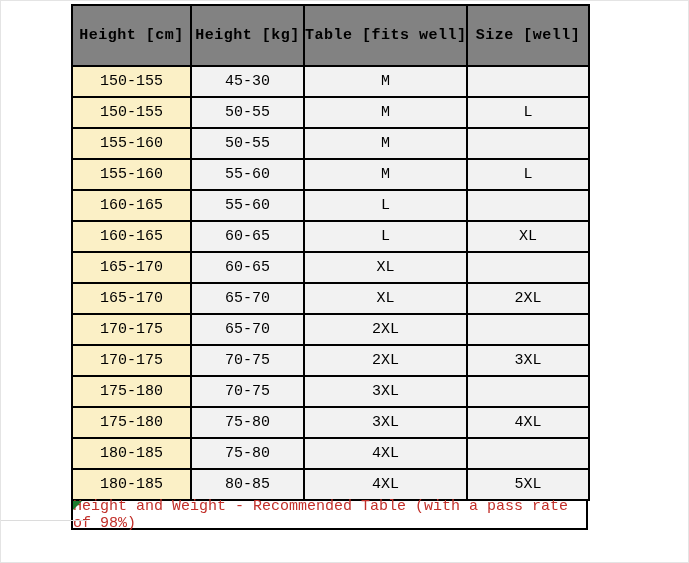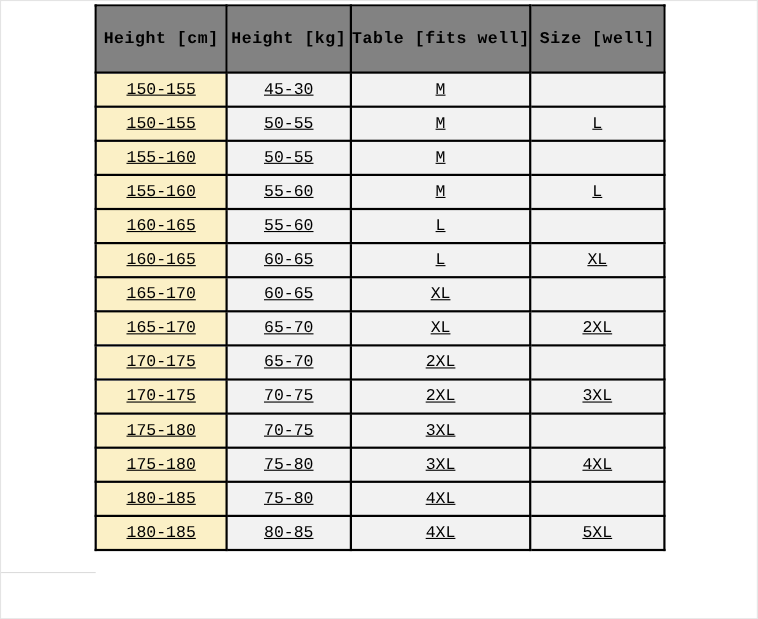--- a/index.html
+++ b/index.html
@@ -18,7 +18,7 @@
   }
   .chart-wrap {
     position: absolute;
-    left: 85px;
+    left: 70px;
     top: 3px;
     width: 517px;
   }

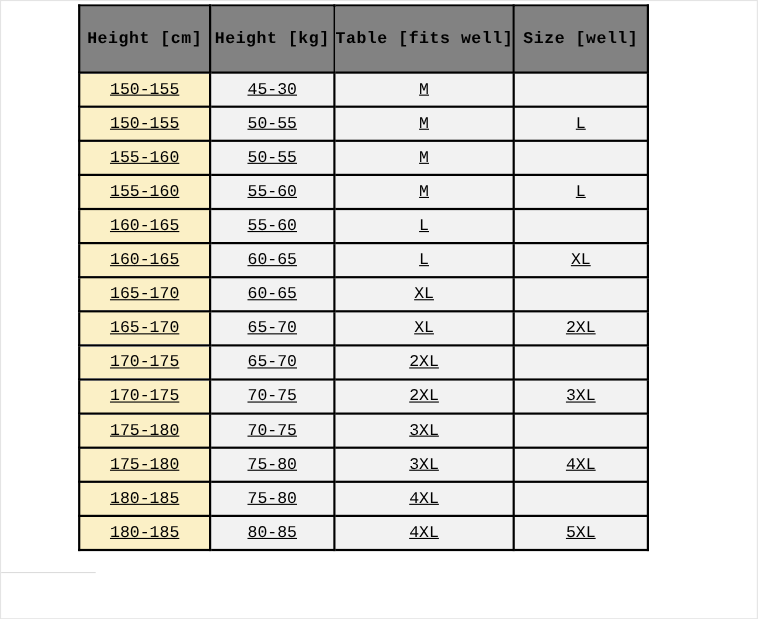--- a/index.html
+++ b/index.html
@@ -48,7 +48,6 @@
     background: var(--cell-bg, #f2f2f2);
     font-size: 15px;
     height: 29px;
-    text-decoration: underline;
   }
   table.size-table td.height-cell {
     background: var(--height-bg, #fbf0c6);

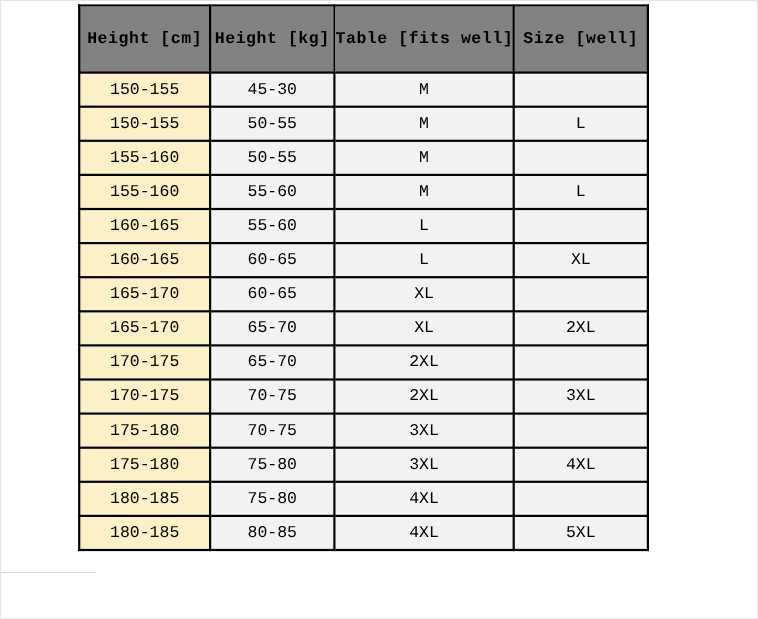--- a/index.html
+++ b/index.html
@@ -191,6 +191,10 @@
       </tbody>
   </table>
 
+  <div class="table-footer">
+    <span class="comment-marker"></span>
+    <span>Height and Weight - Recommended Table (with a pass rate of 98%)</span>
+  </div>
 </div>
 
 <div class="gridline-left"></div>

